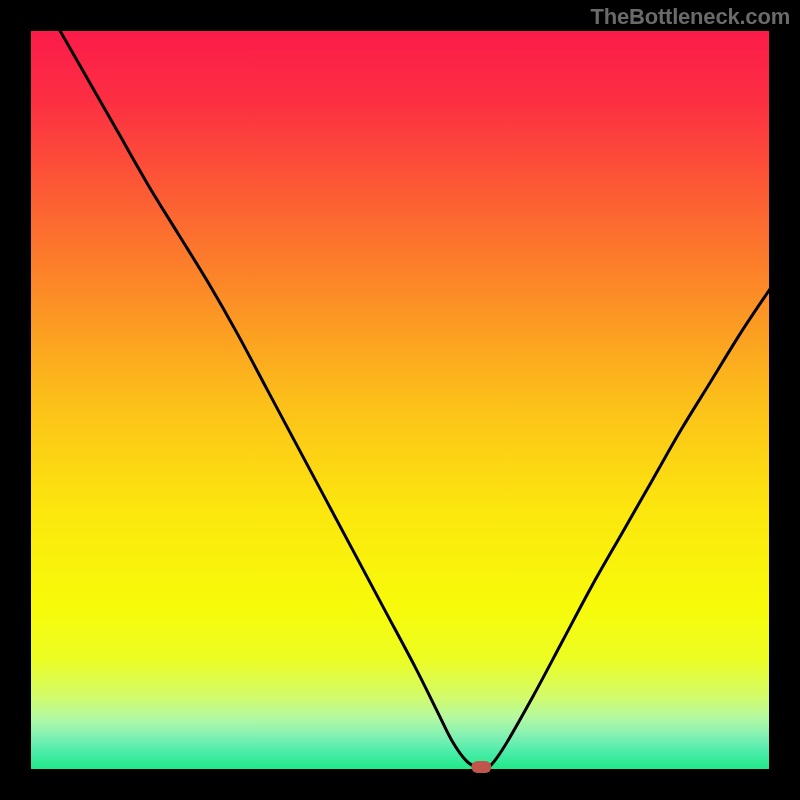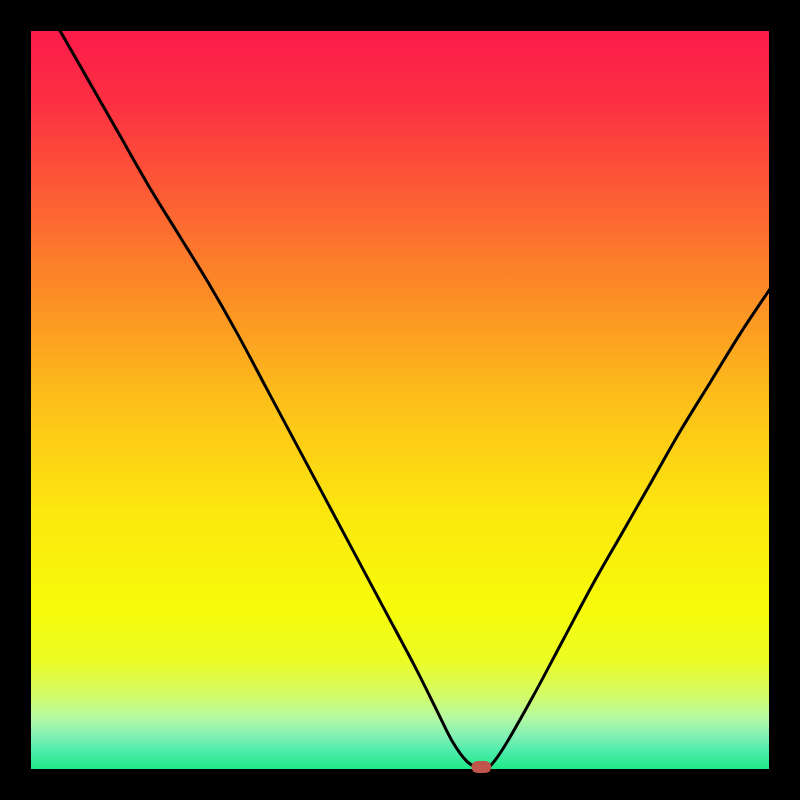--- a/index.html
+++ b/index.html
@@ -37,6 +37,7 @@
 <body>
 
 <div class="chart-container">
+  <div class="watermark">TheBottleneck.com</div>
   <svg class="plot" width="800" height="800" viewBox="0 0 800 800">
     <defs>
       <linearGradient id="bgGrad" x1="0" y1="0" x2="0" y2="1">

